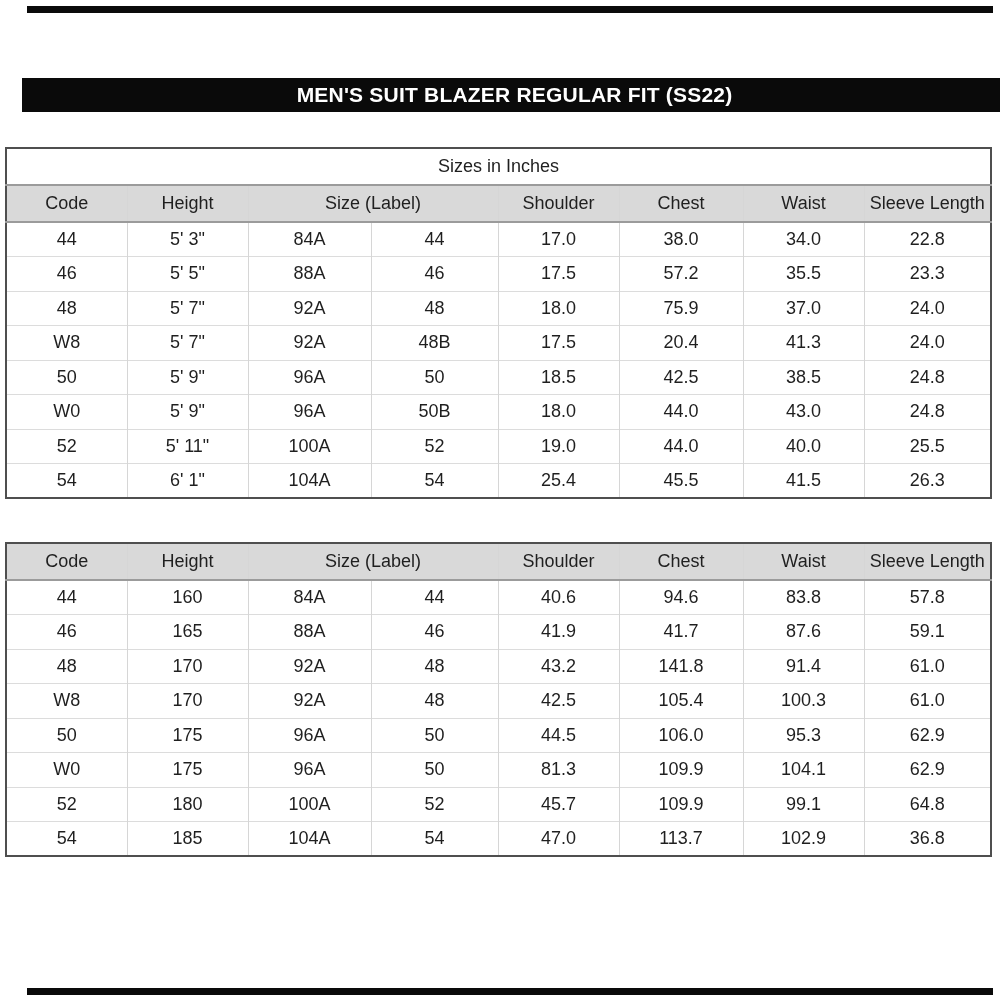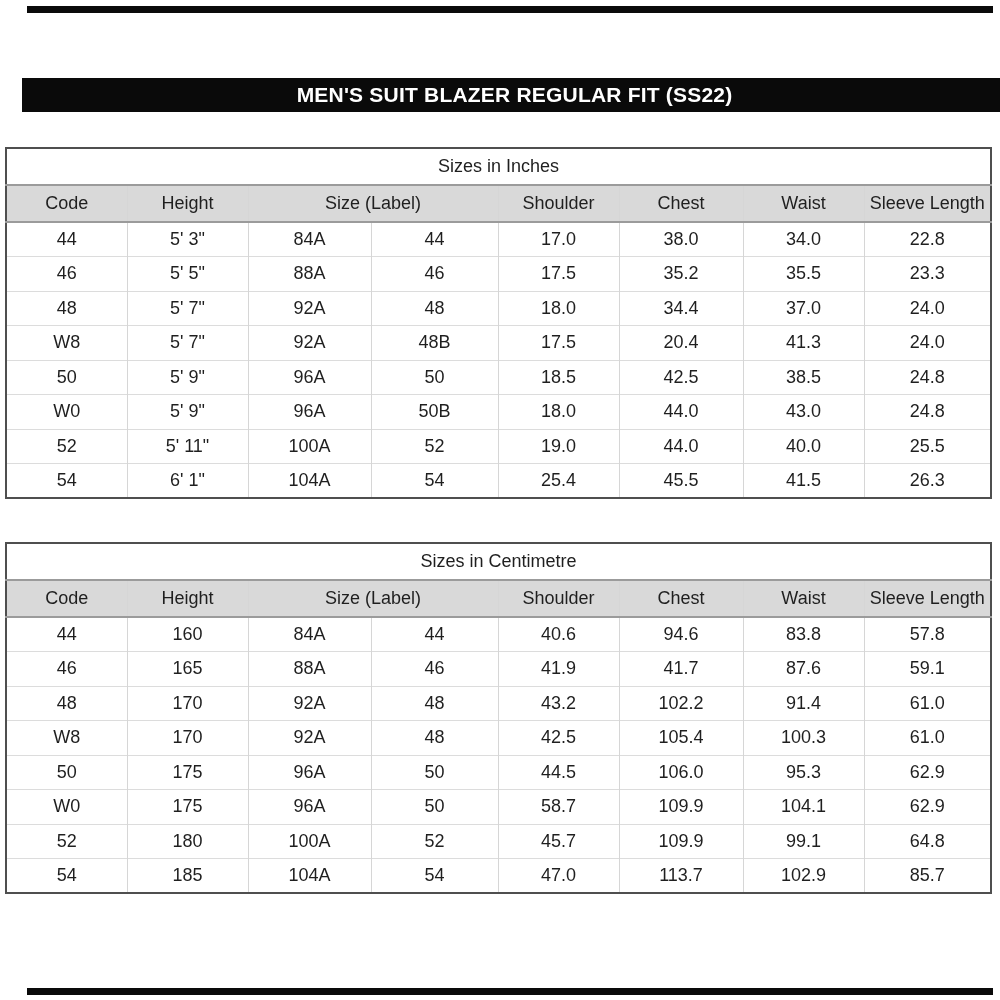--- a/index.html
+++ b/index.html
@@ -130,7 +130,7 @@
           <td>88A</td>
           <td>46</td>
           <td>17.5</td>
-          <td>35.2</td>
+          <td>57.2</td>
           <td>35.5</td>
           <td>23.3</td>
         </tr>

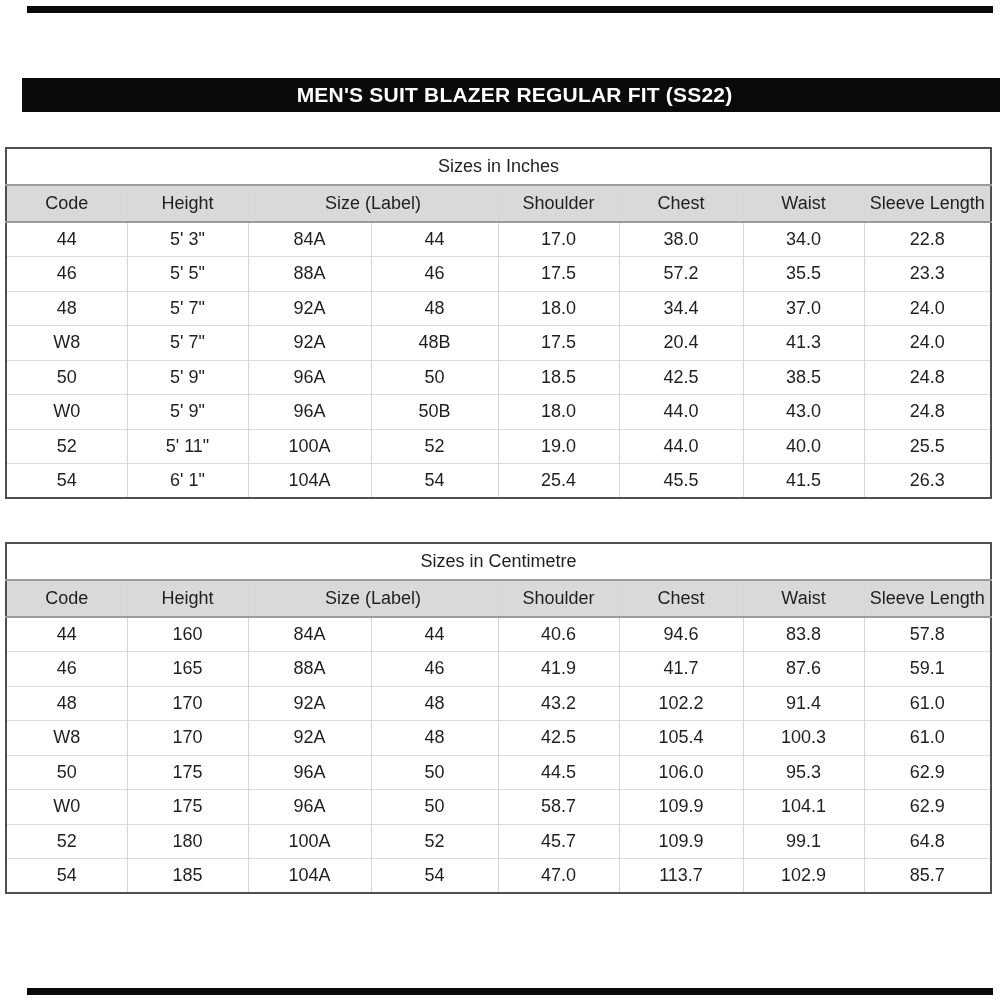--- a/index.html
+++ b/index.html
@@ -140,7 +140,7 @@
           <td>92A</td>
           <td>48</td>
           <td>18.0</td>
-          <td>34.4</td>
+          <td>75.9</td>
           <td>37.0</td>
           <td>24.0</td>
         </tr>

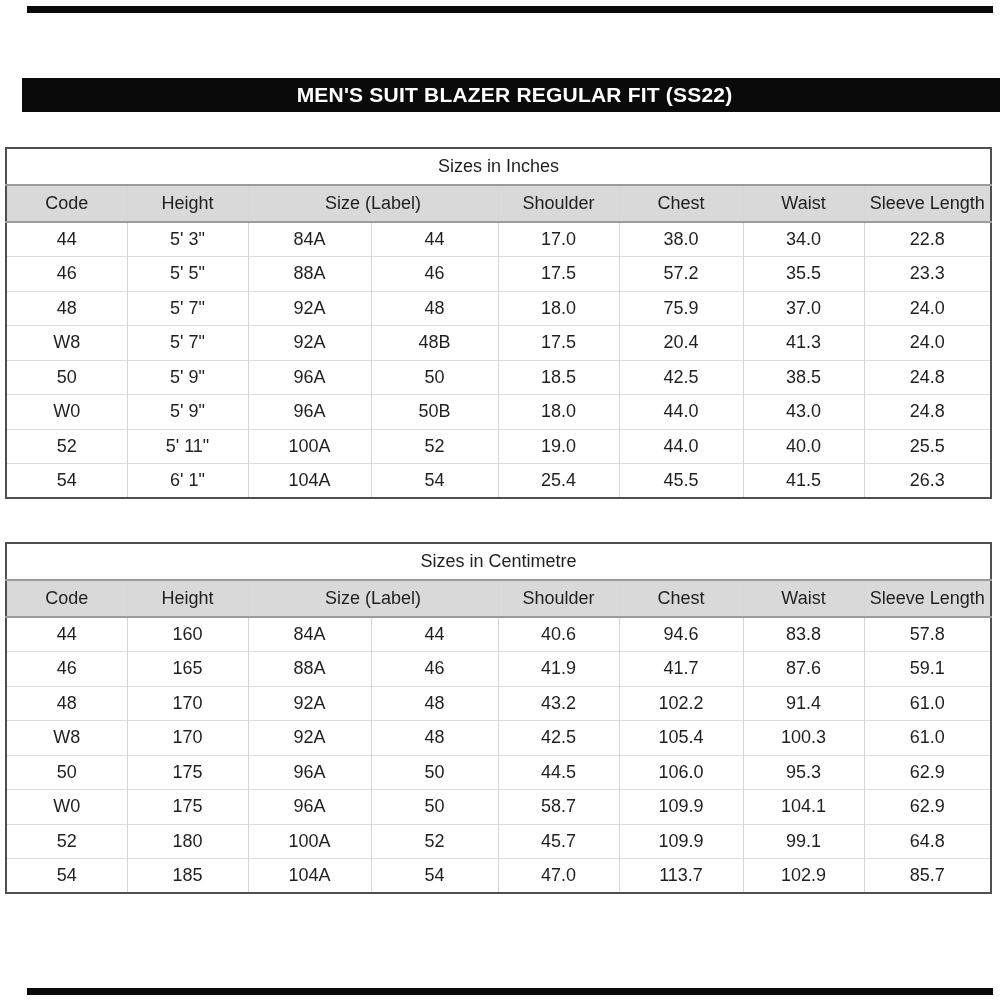--- a/index.html
+++ b/index.html
@@ -211,9 +211,6 @@
         <col style="width:127px">
     </colgroup>
     <thead>
-      <tr class="caption-row">
-        <td colspan="8">Sizes in Centimetre</td>
-      </tr>
       <tr class="header-row">
           <th>Code</th>
           <th>Height</th>

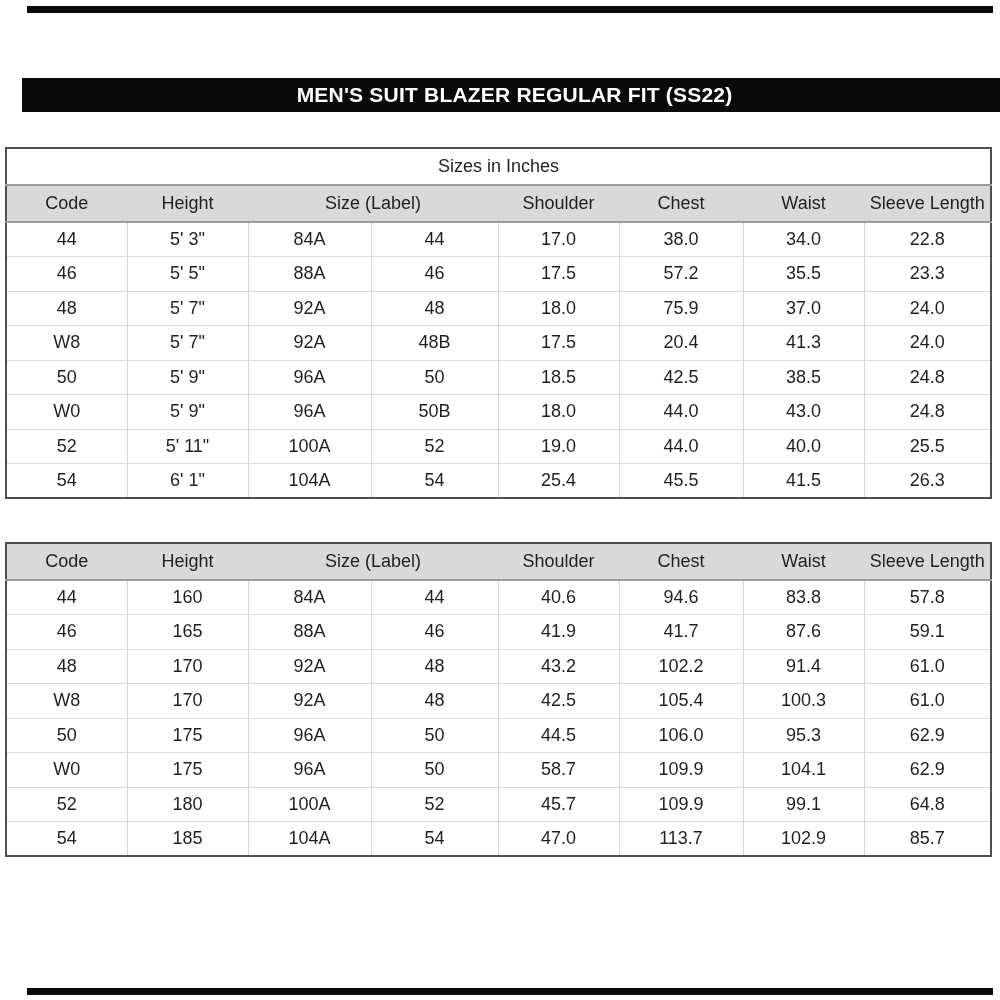--- a/index.html
+++ b/index.html
@@ -248,7 +248,7 @@
           <td>92A</td>
           <td>48</td>
           <td>43.2</td>
-          <td>102.2</td>
+          <td>141.8</td>
           <td>91.4</td>
           <td>61.0</td>
         </tr>

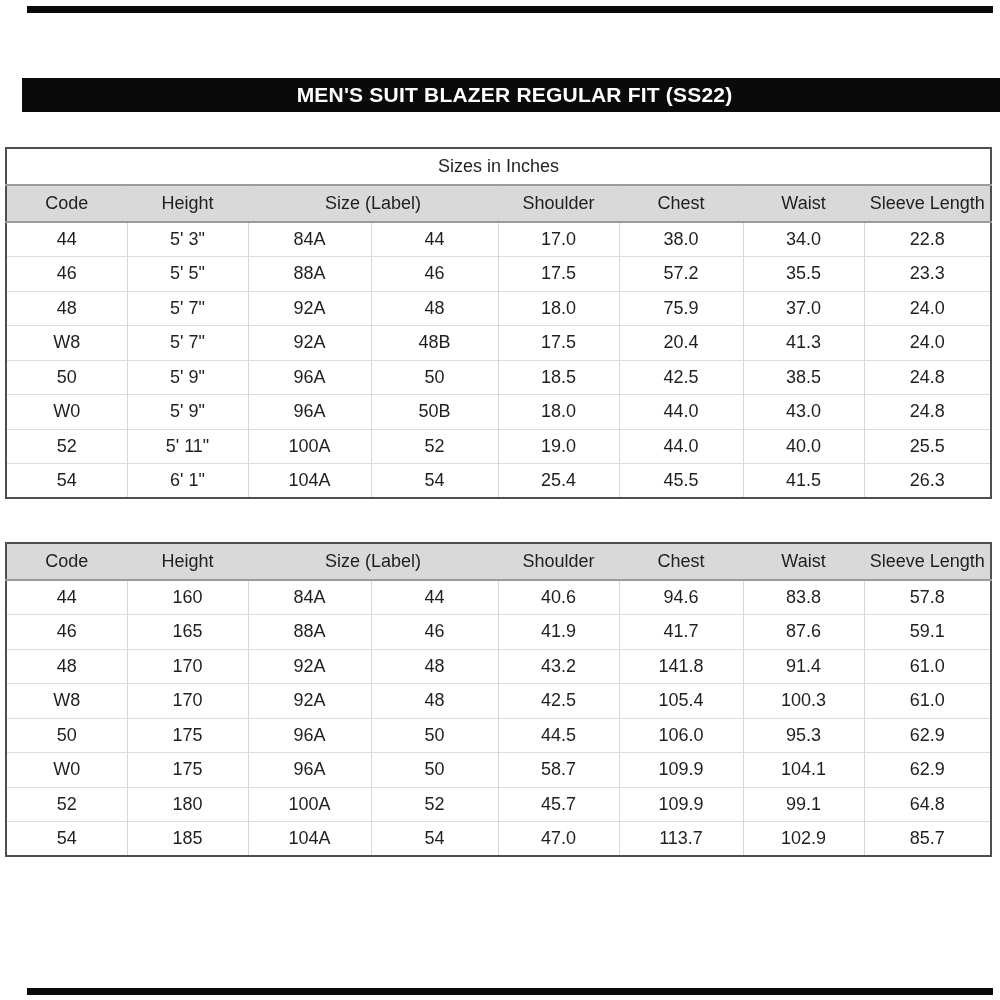--- a/index.html
+++ b/index.html
@@ -277,7 +277,7 @@
           <td>175</td>
           <td>96A</td>
           <td>50</td>
-          <td>58.7</td>
+          <td>81.3</td>
           <td>109.9</td>
           <td>104.1</td>
           <td>62.9</td>

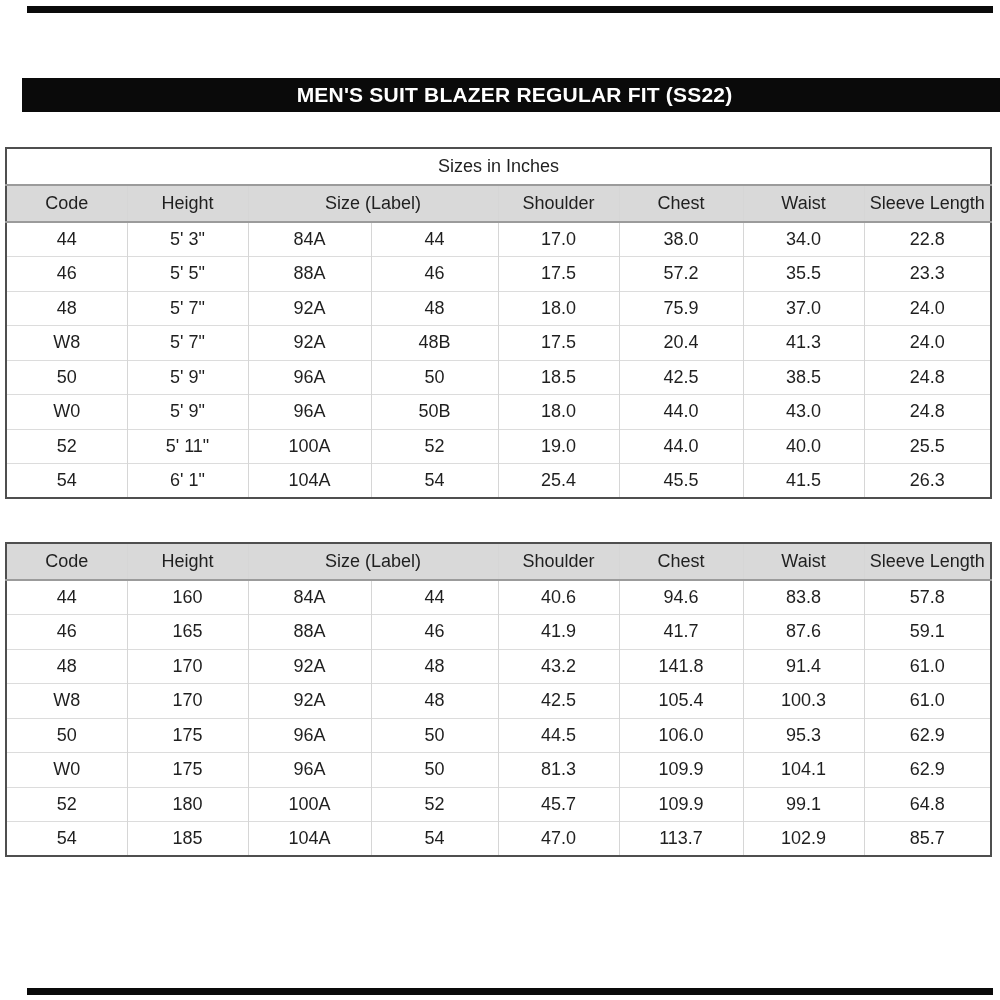--- a/index.html
+++ b/index.html
@@ -300,7 +300,7 @@
           <td>47.0</td>
           <td>113.7</td>
           <td>102.9</td>
-          <td>85.7</td>
+          <td>36.8</td>
         </tr>
       </tbody>
   </table>

